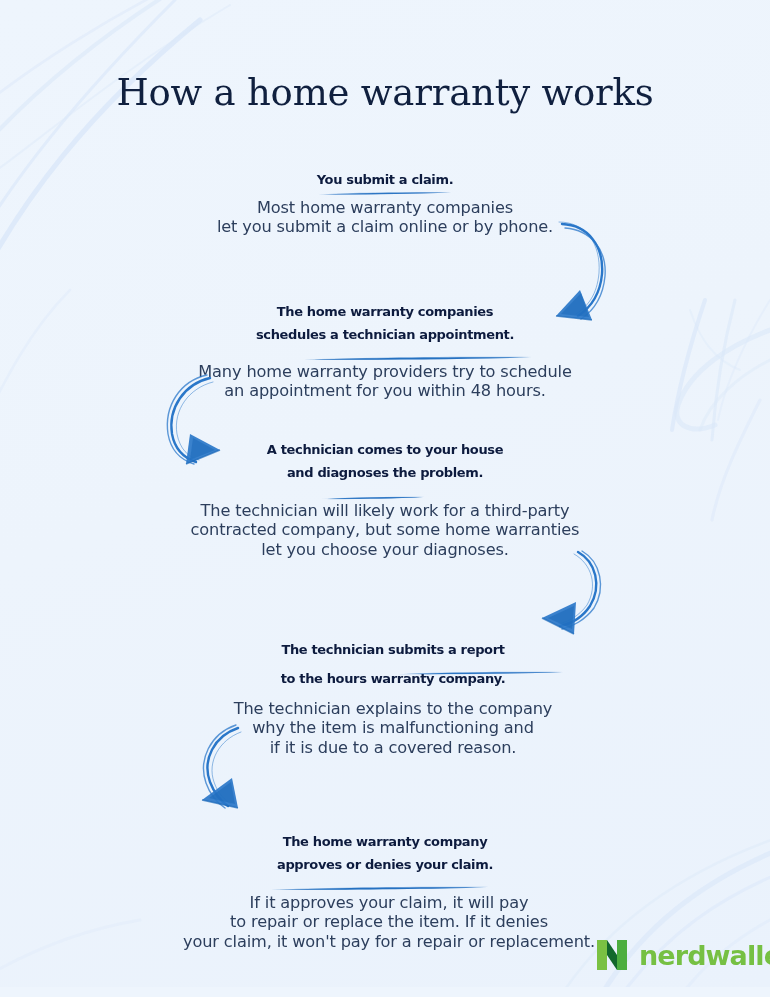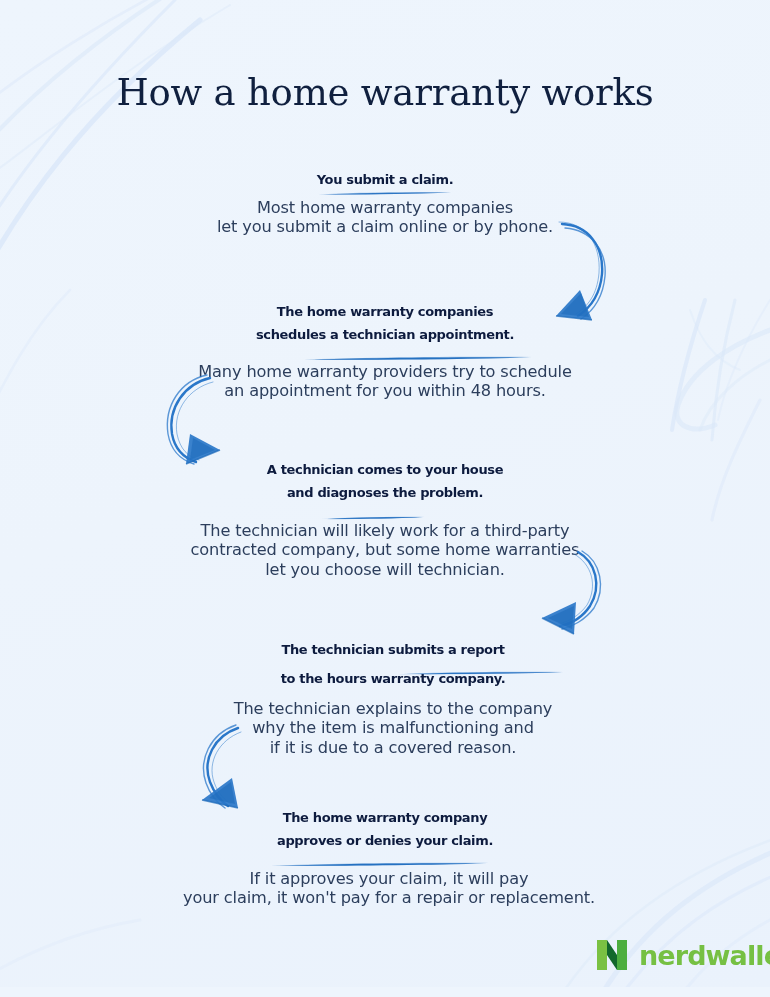--- a/index.html
+++ b/index.html
@@ -212,7 +212,7 @@
       <path d="M26 92 L 60 78" stroke="#1c6ab9" stroke-width="1.6" fill="none" opacity="0.7"></path>
     </svg>
 
-    <div class="step" style="top:458px;">
+    <div class="step" style="top:438px;">
       <div class="step-heading">
         <div>A technician comes to your house</div>
         <div>and diagnoses the problem.</div>

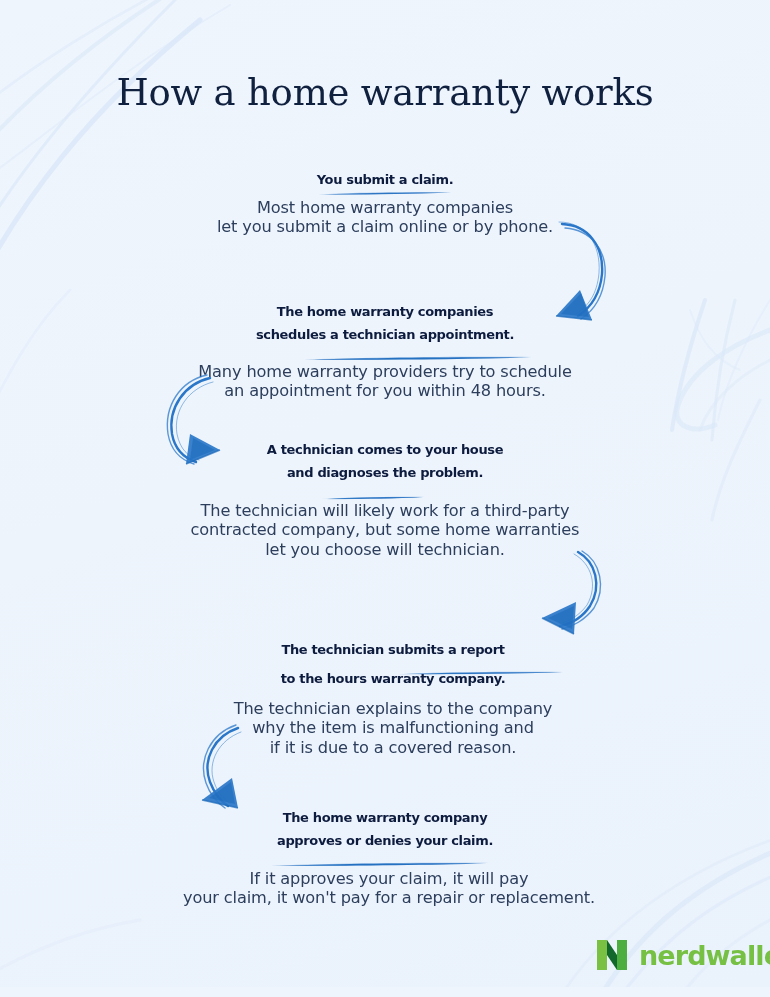--- a/index.html
+++ b/index.html
@@ -226,7 +226,7 @@
       <div class="step-body" style="margin-top:9px;">
         <div>The technician will likely work for a third-party</div>
         <div>contracted company, but some home warranties</div>
-        <div>let you choose will technician.</div>
+        <div>let you choose your diagnoses.</div>
       </div>
     </div>
 

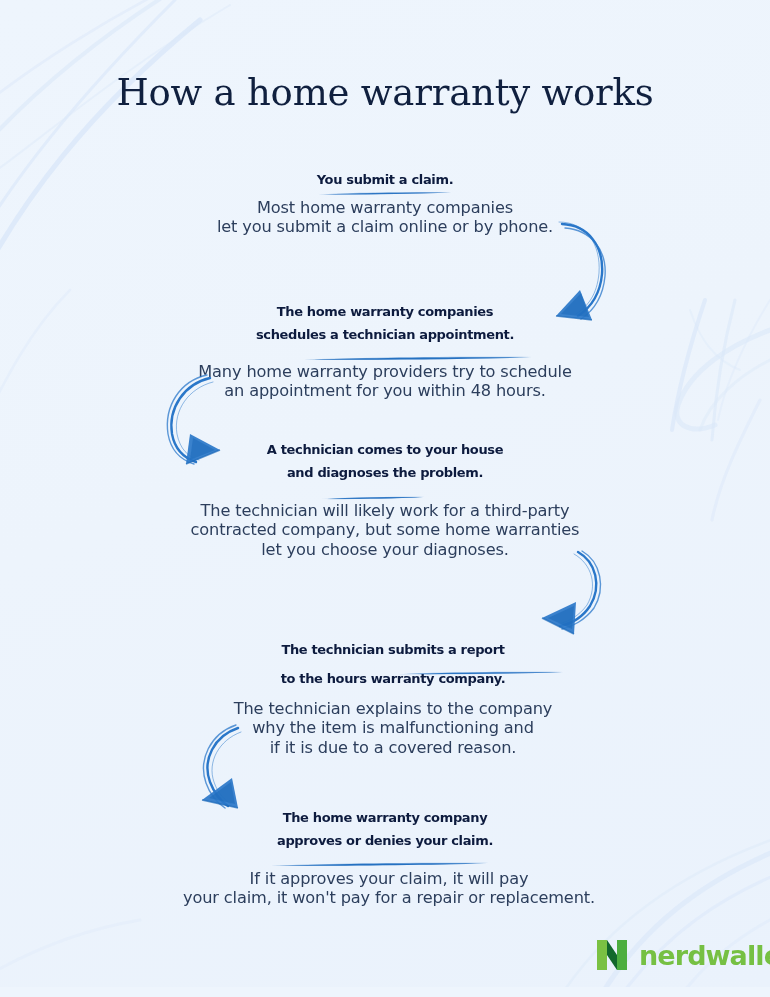--- a/index.html
+++ b/index.html
@@ -276,7 +276,7 @@
       <path d="M10 78 L 46 86" stroke="#1c6ab9" stroke-width="1.6" fill="none" opacity="0.7"></path>
     </svg>
 
-    <div class="step" style="top:806px;">
+    <div class="step" style="top:830px;">
       <div class="step-heading">
         <div>The home warranty company</div>
         <div>approves or denies your claim.</div>

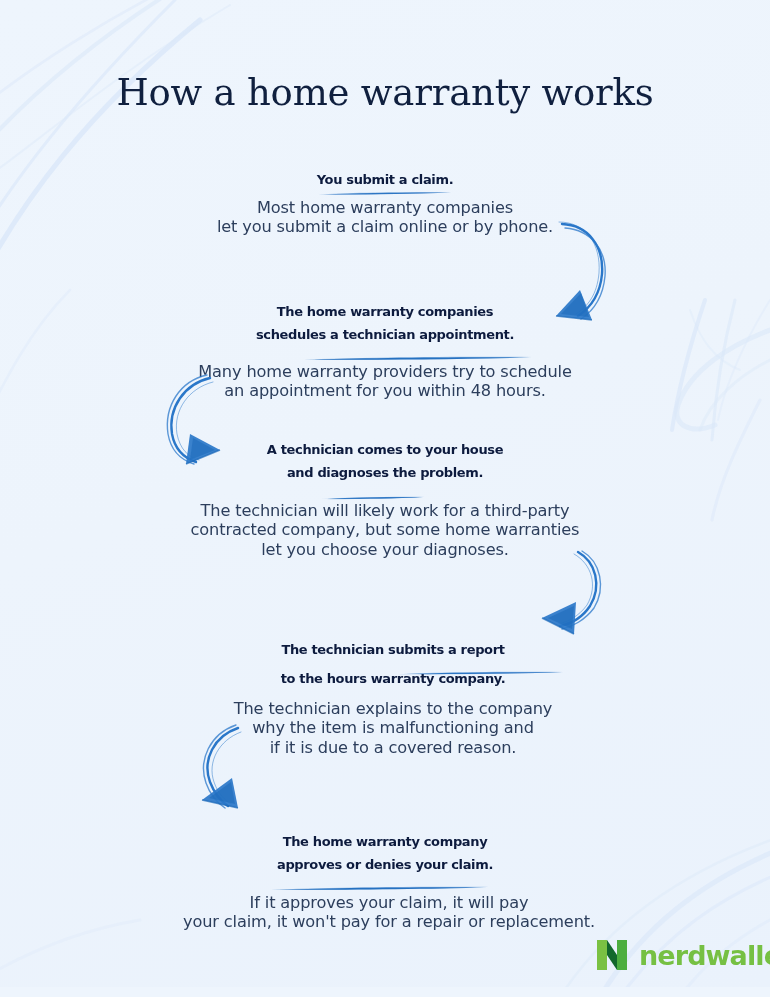--- a/index.html
+++ b/index.html
@@ -289,6 +289,7 @@
       </div>
       <div class="step-body" style="margin-top:9px;padding-left:8px;">
         <div>If it approves your claim, it will pay</div>
+        <div>to repair or replace the item. If it denies</div>
         <div>your claim, it won't pay for a repair or replacement.</div>
       </div>
     </div>

